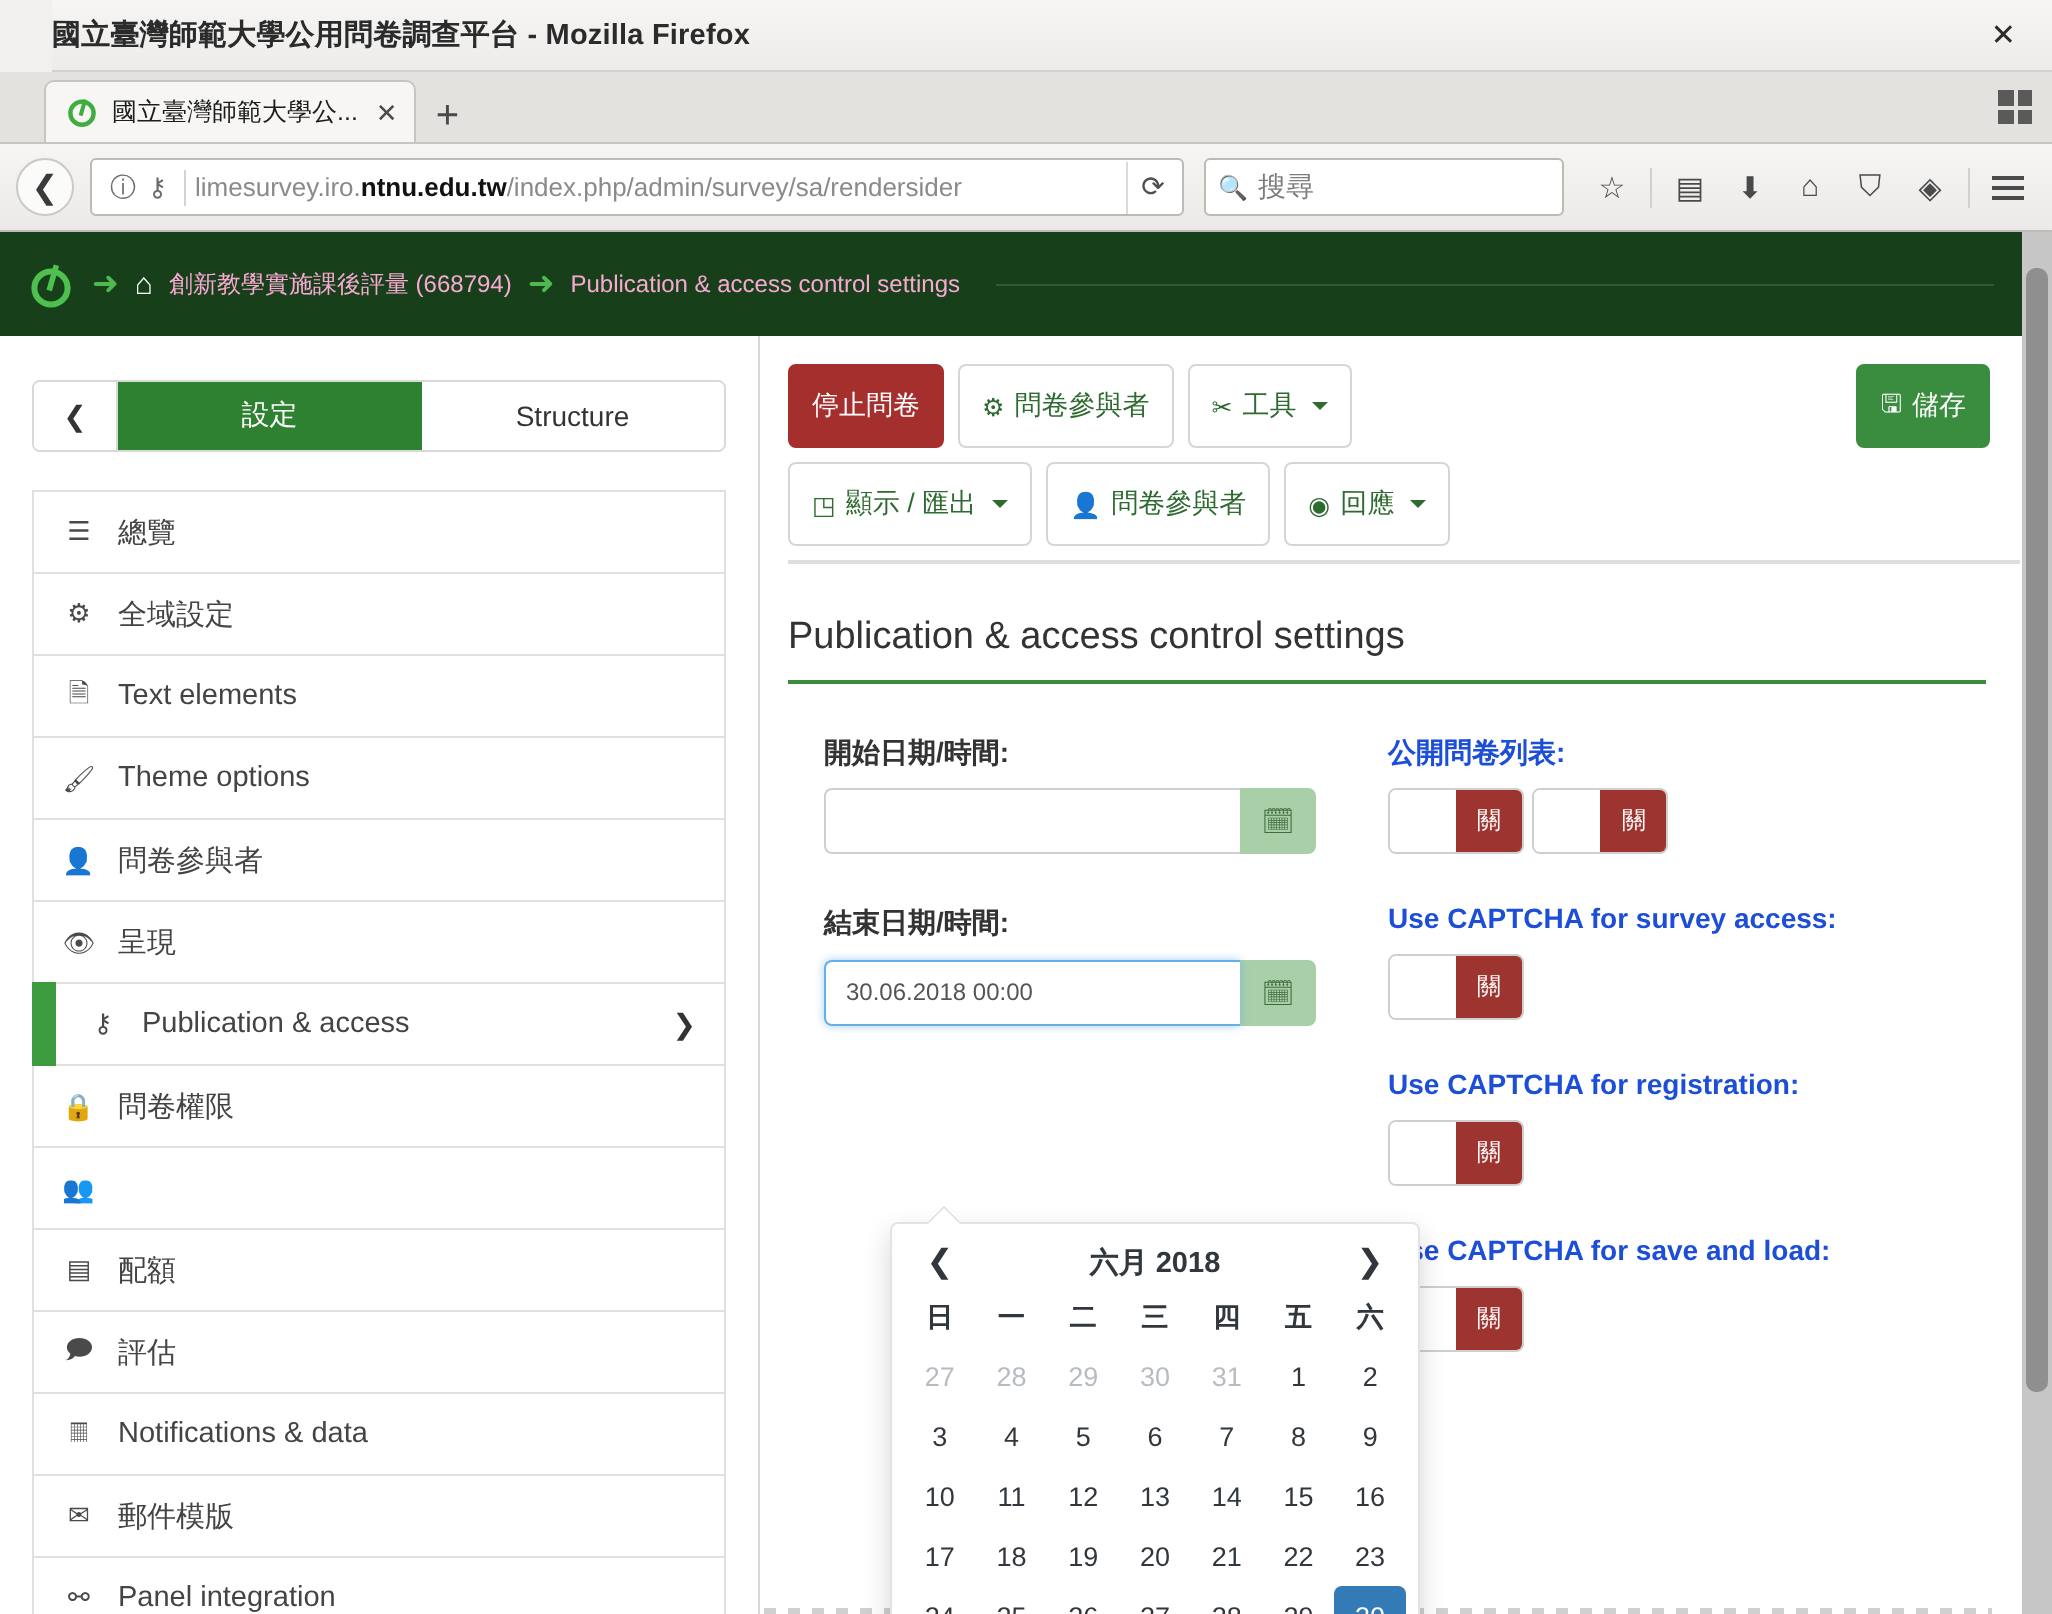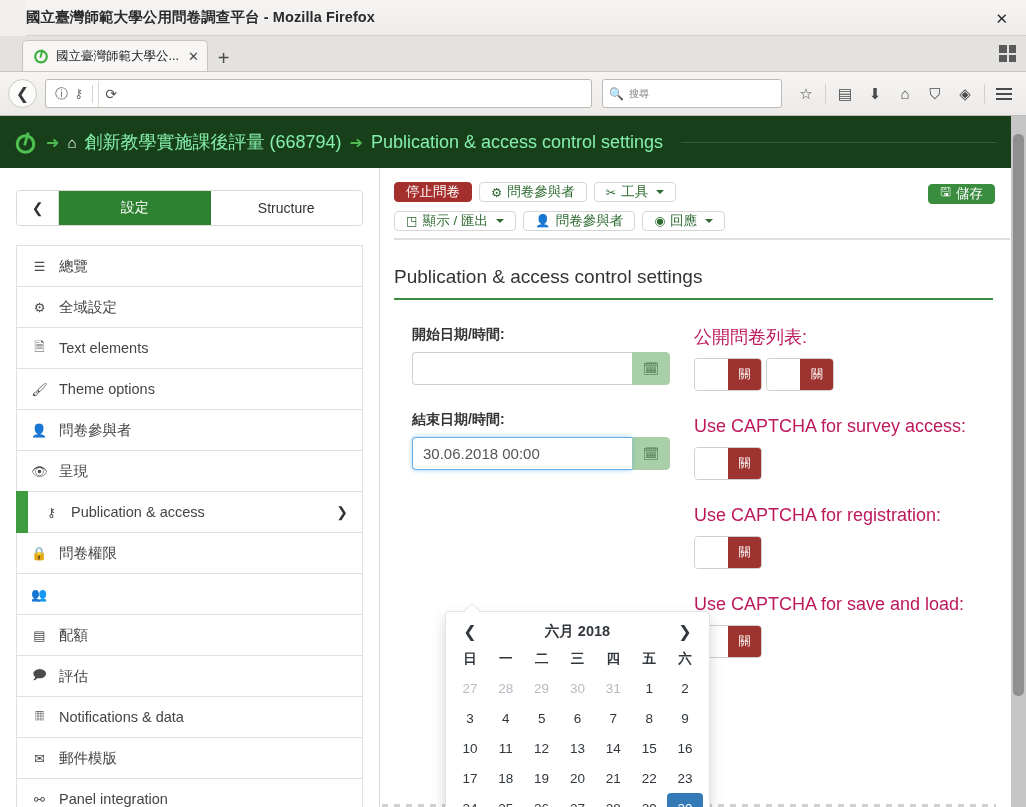--- a/index.html
+++ b/index.html
@@ -328,6 +328,7 @@
       <span class="url-icon">ⓘ</span>
       <span class="url-icon">⚷</span>
       <span class="url-sep"></span>
+      <span class="url-text"><span>limesurvey.iro.</span><b>ntnu.edu.tw</b><span>/index.php/admin/survey/sa/rendersider</span></span>
       <span class="url-reload">⟳</span>
     </div>
     <div class="searchbar">

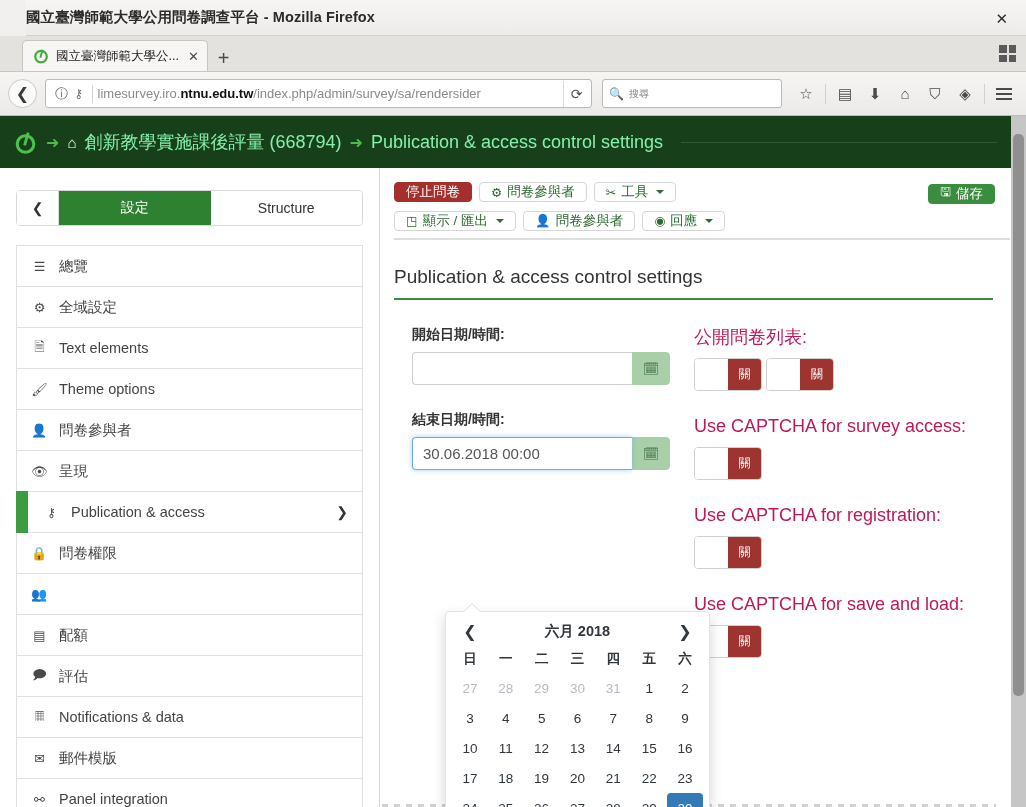--- a/index.html
+++ b/index.html
@@ -107,7 +107,7 @@
     margin-left: 6px;
   }
   .searchbar .sq { color:#6d6d6d; font-size:12px; }
-  .search-ph { font-size: 10px; color: #7e7e7e; }
+  .search-ph { font-size: 14px; color: #7e7e7e; }
   .nav-icons { display: flex; align-items: center; gap: 2px; margin-left: 6px; }
   .nav-ico {
     width: 28px; height: 28px; display: flex; align-items: center; justify-content: center;

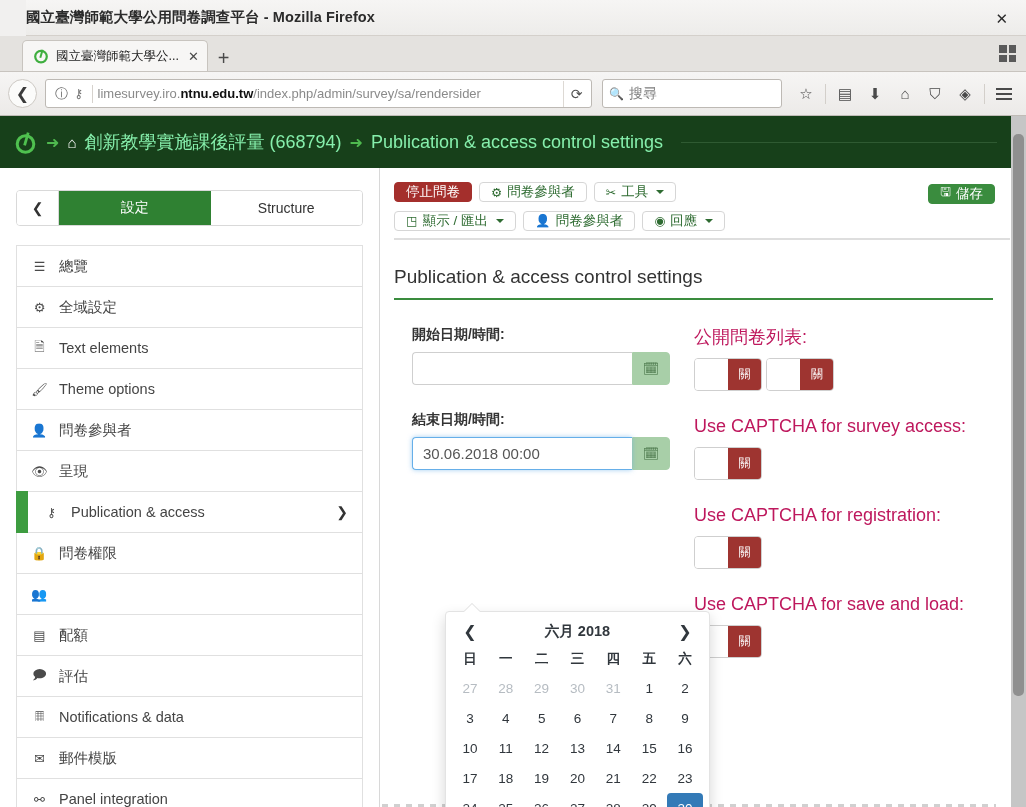--- a/index.html
+++ b/index.html
@@ -133,7 +133,7 @@
   .bc-logo { width: 24px; height: 24px; position: relative; flex:0 0 24px;}
   .bc-arrow { color: #4fb94f; font-size: 16px; }
   .bc-home { font-size: 15px; color:#fff; }
-  .bc-text { font-size: 18px; color: #86efac; white-space: nowrap; }
+  .bc-text { font-size: 12px; color: #f9a8d4; white-space: nowrap; }
   .bc-rule { flex:1 1 auto; height:1px; background:#2f5a32; margin-left:10px; }
 
   .body-cols { display: flex; height: 639px; }

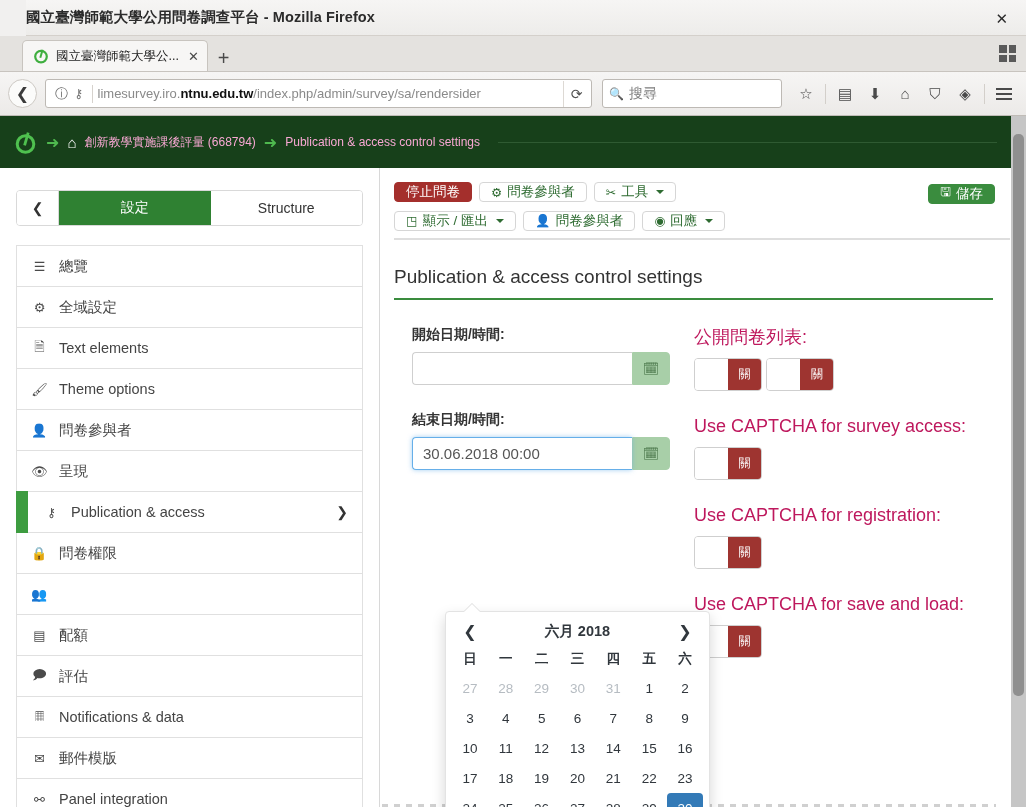--- a/index.html
+++ b/index.html
@@ -182,7 +182,7 @@
   .btn-toolbar { padding: 14px 0 0 14px; }
   .btn-row { display: flex; gap: 7px; margin-bottom: 7px; align-items: flex-start; }
   .btn {
-    height: 20px; border-radius: 4px; border: 1px solid #d6d6d6;
+    height: 42px; border-radius: 4px; border: 1px solid #d6d6d6;
     background: #fff; color: #2e6b31; font-size: 13.5px;
     display: inline-flex; align-items: center; gap: 5px;
     padding: 0 11px; white-space: nowrap;

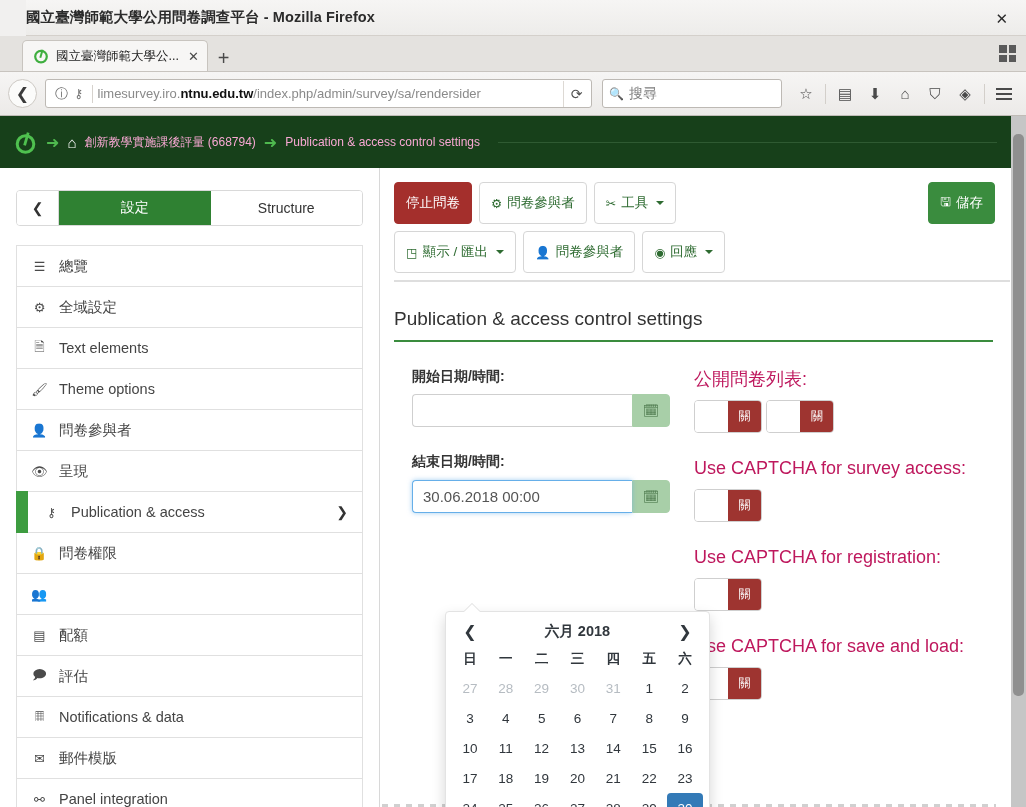--- a/index.html
+++ b/index.html
@@ -232,7 +232,7 @@
     color: #3e6b3e; font-size: 13px;
   }
 
-  .toggle-label { font-size: 18px; color: #be185d; font-weight: normal; margin-bottom: 7px; line-height:1.5; }
+  .toggle-label { font-size: 14px; color: #1d4ed8; font-weight: bold; margin-bottom: 7px; line-height:1.5; }
   .toggle {
     display: inline-flex; height: 33px; width: 68px;
     border-radius: 4px; overflow: hidden; margin-bottom: 22px;

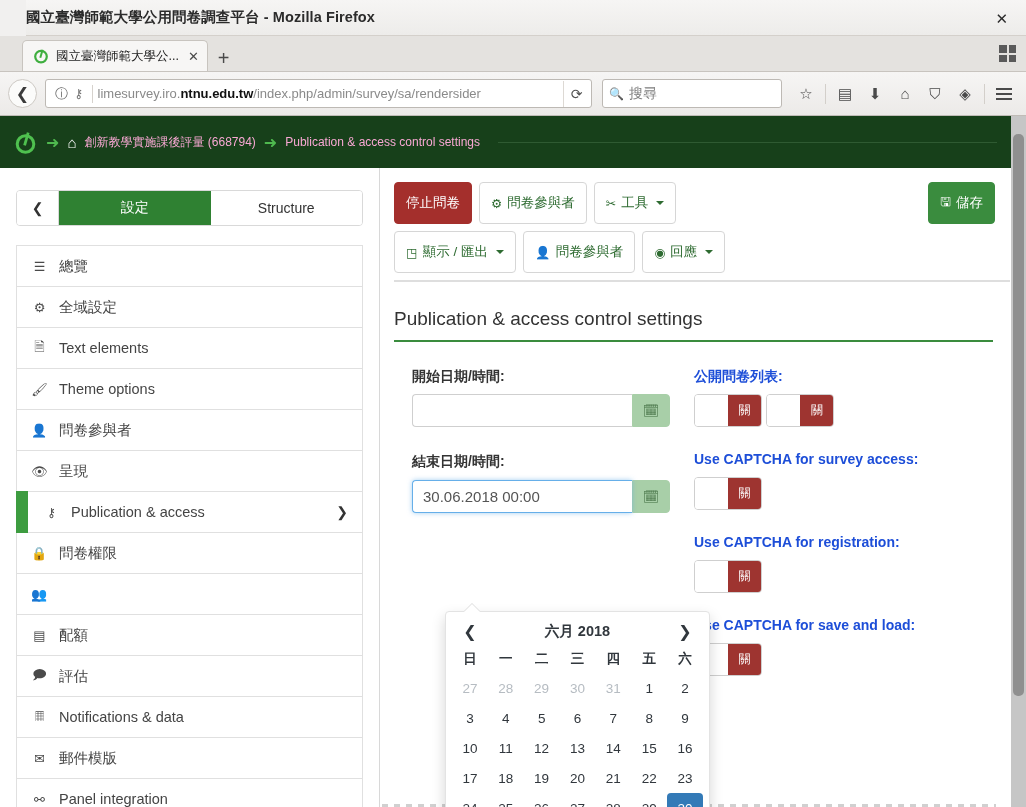--- a/index.html
+++ b/index.html
@@ -215,7 +215,7 @@
     flex: 1 1 auto; height: 33px;
     border: 1px solid #cfcfcf; border-right: none;
     border-radius: 4px 0 0 4px;
-    font-size: 15px; color: #555; padding: 0 10px;
+    font-size: 12px; color: #555; padding: 0 10px;
     background: #fff; outline: none;
     font-family: "Liberation Sans", sans-serif;
   }

